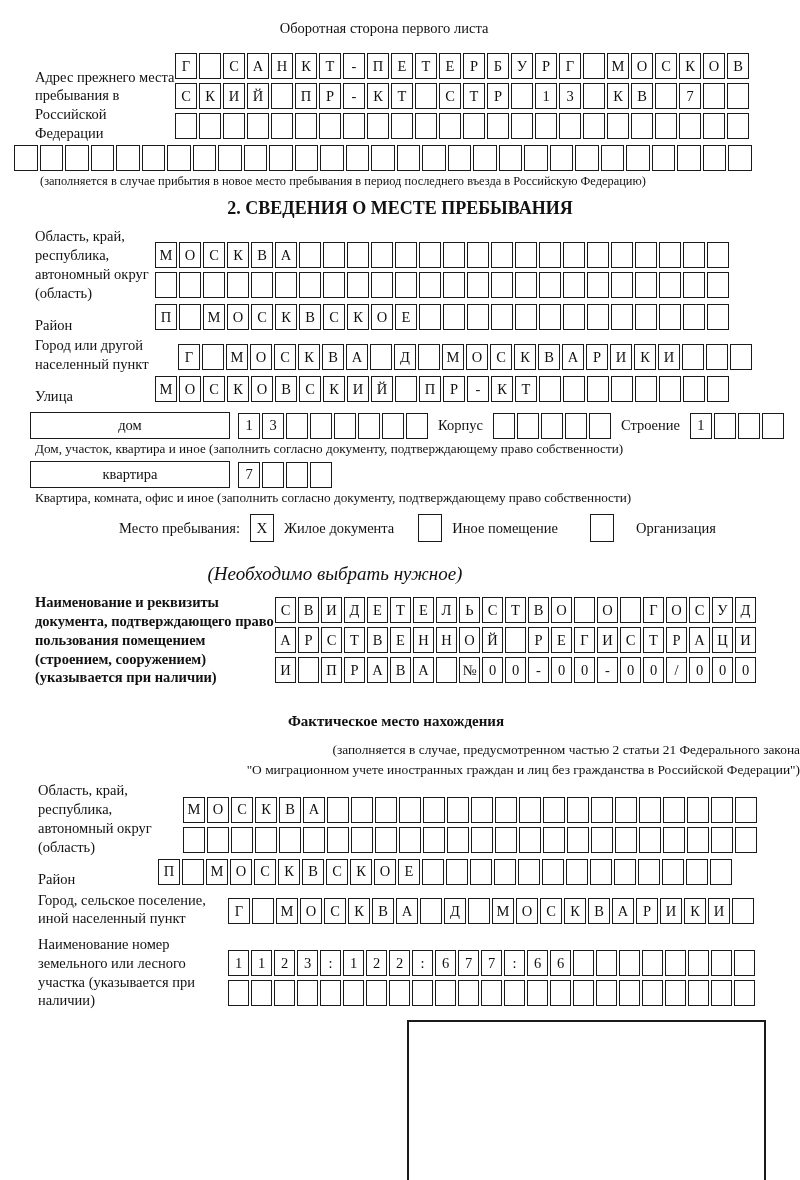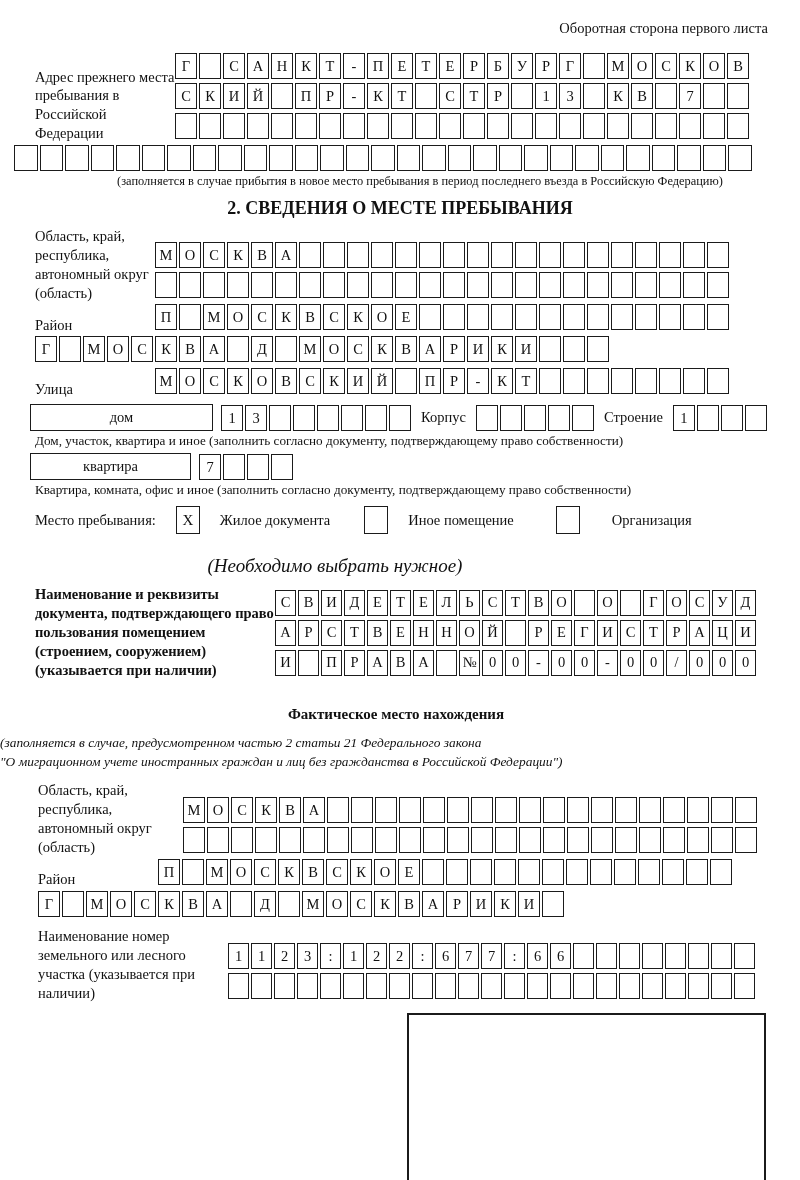--- a/index.html
+++ b/index.html
@@ -6,7 +6,7 @@
   body{width:800px;height:1180px;font-family:"Liberation Serif","DejaVu Serif",serif;color:#111;overflow:hidden;}
   .page{position:relative;width:800px;height:1180px;}
 
-  .side-note{ text-align:right; font-size:14.5px; margin:20px 32px 0 0;}
+  .side-note{ text-align:center; font-size:14.5px; margin:20px 32px 0 0;}
 
   
   .cellrow{display:flex;gap:2px;margin-bottom:4px;}

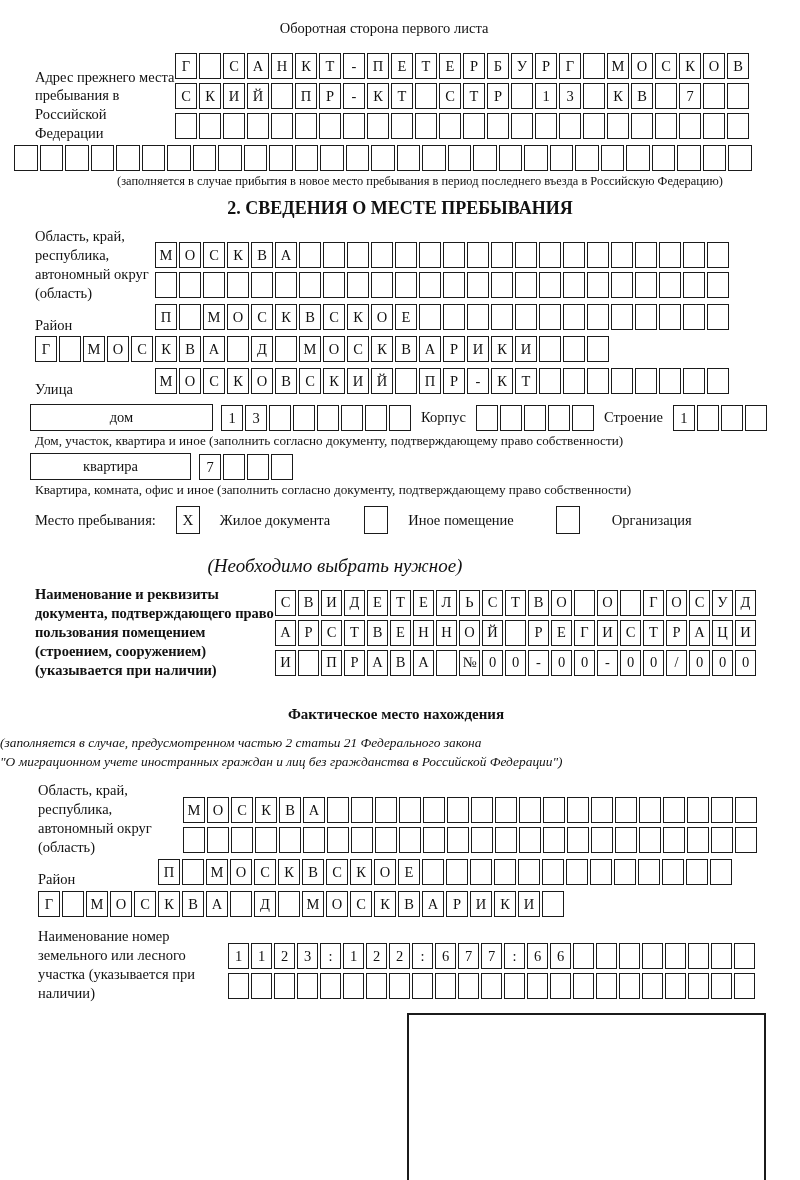--- a/index.html
+++ b/index.html
@@ -23,7 +23,7 @@
   .addr-block .flabel{width:140px;}
   .fullrow{margin:2px 0 0 14px;}
 
-  .caption{font-size:12.4px;text-align:center;margin-top:3px;padding-left:40px;}
+  .caption{font-size:12.4px;text-align:left;margin-top:3px;padding-left:40px;}
   .sec-title{font-size:18px;font-weight:bold;text-align:center;margin:9px 0 8px 0;}
 
   .lrow{margin-left:35px;margin-bottom:2px;}

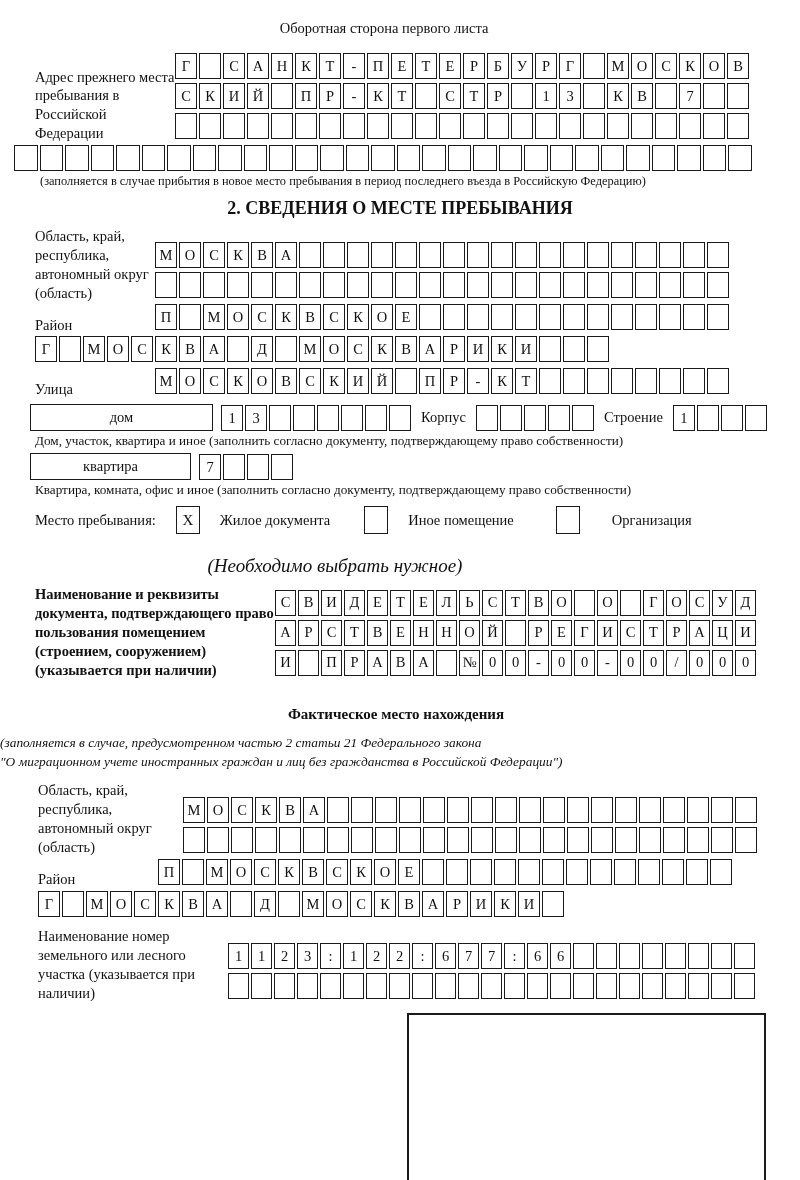--- a/index.html
+++ b/index.html
@@ -272,6 +272,7 @@
   </div>
 
   <div class="frow lrow">
+    <div class="flabel lbl-143">Город или другой населенный пункт</div>
     <div class="cellrow">
         <span class="cell">Г</span>
         <span class="cell"></span>

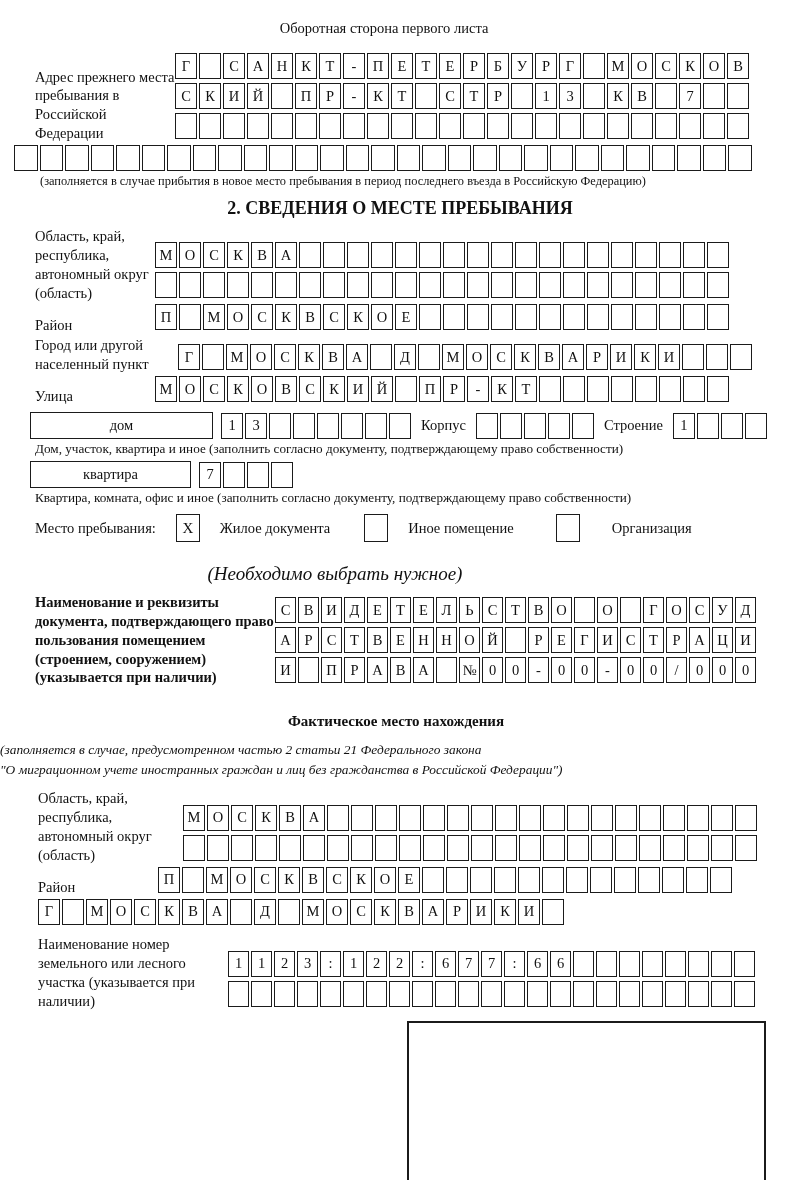--- a/index.html
+++ b/index.html
@@ -36,7 +36,7 @@
   .house-row{display:flex;align-items:center;margin:6px 0 2px 30px;gap:8px;}
   .longbox{box-sizing:border-box;border:1.6px solid #1b1b1b;height:27px;
            display:flex;align-items:center;justify-content:center;font-size:14.5px;}
-  .box-dom{width:183px;}
+  .box-dom{width:200px;}
   .box-kv{width:161px;text-align:center;}
   .inline-lbl{font-size:14.5px;padding:0 2px;}
 

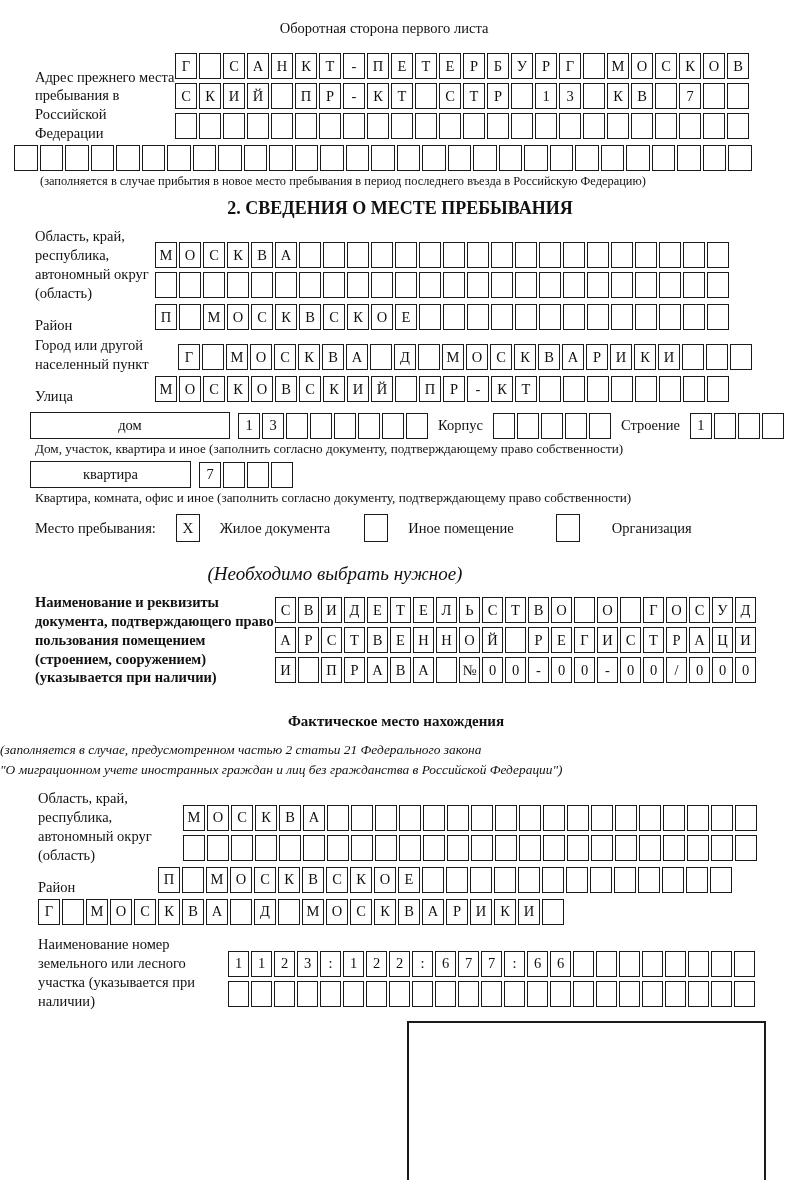--- a/index.html
+++ b/index.html
@@ -37,7 +37,7 @@
   .longbox{box-sizing:border-box;border:1.6px solid #1b1b1b;height:27px;
            display:flex;align-items:center;justify-content:center;font-size:14.5px;}
   .box-dom{width:200px;}
-  .box-kv{width:161px;text-align:center;}
+  .box-kv{width:200px;text-align:center;}
   .inline-lbl{font-size:14.5px;padding:0 2px;}
 
   .cap-left{font-size:13.2px;text-align:left;margin:1px 0 4px 35px;}

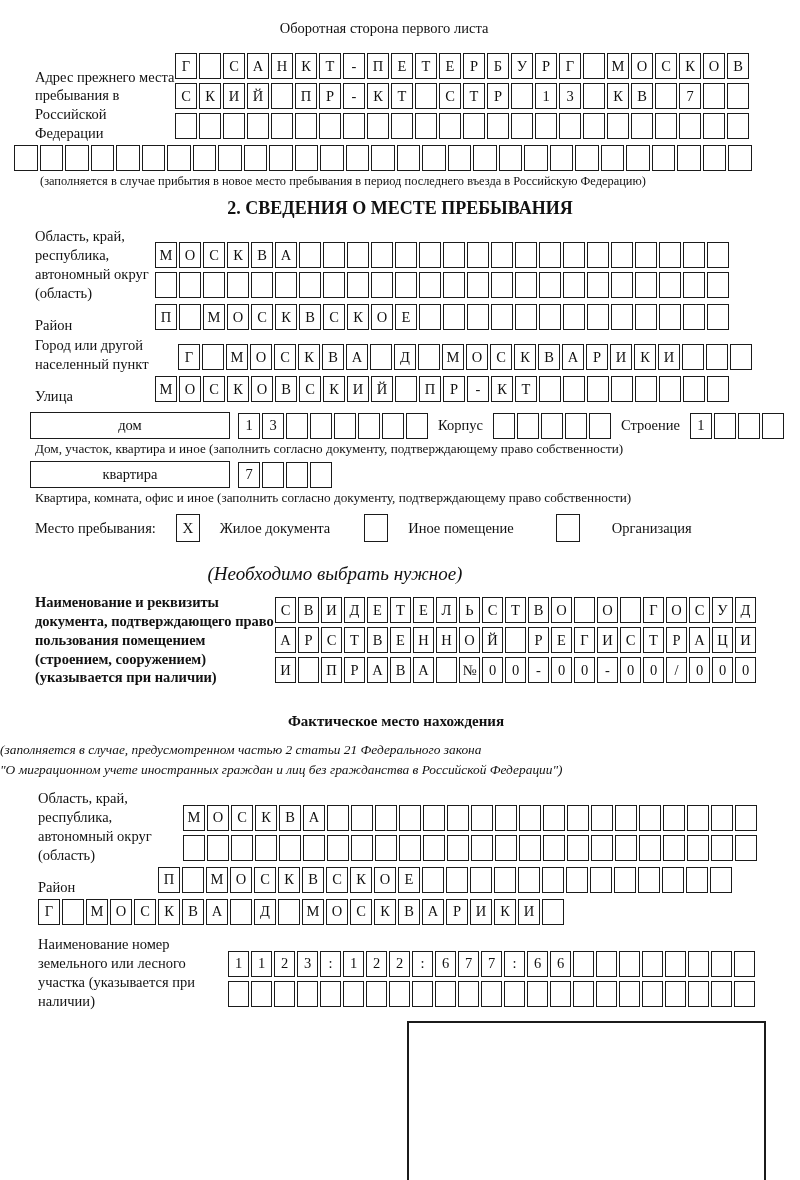--- a/index.html
+++ b/index.html
@@ -42,7 +42,7 @@
 
   .cap-left{font-size:13.2px;text-align:left;margin:1px 0 4px 35px;}
 
-  .stay-row{display:flex;align-items:center;margin:8px 0 0 35px;gap:20px;font-size:14.5px;}
+  .stay-row{display:flex;align-items:center;margin:8px 0 0 35px;gap:10px;font-size:14.5px;justify-content:center;}
   .chk{box-sizing:border-box;width:24px;height:28px;border:1.6px solid #1b1b1b;
        display:flex;align-items:center;justify-content:center;font-size:15px;}
   .stay-note{font-size:19px;width:330px;margin-left:170px;text-align:center;margin-top:21px;font-style:italic;}

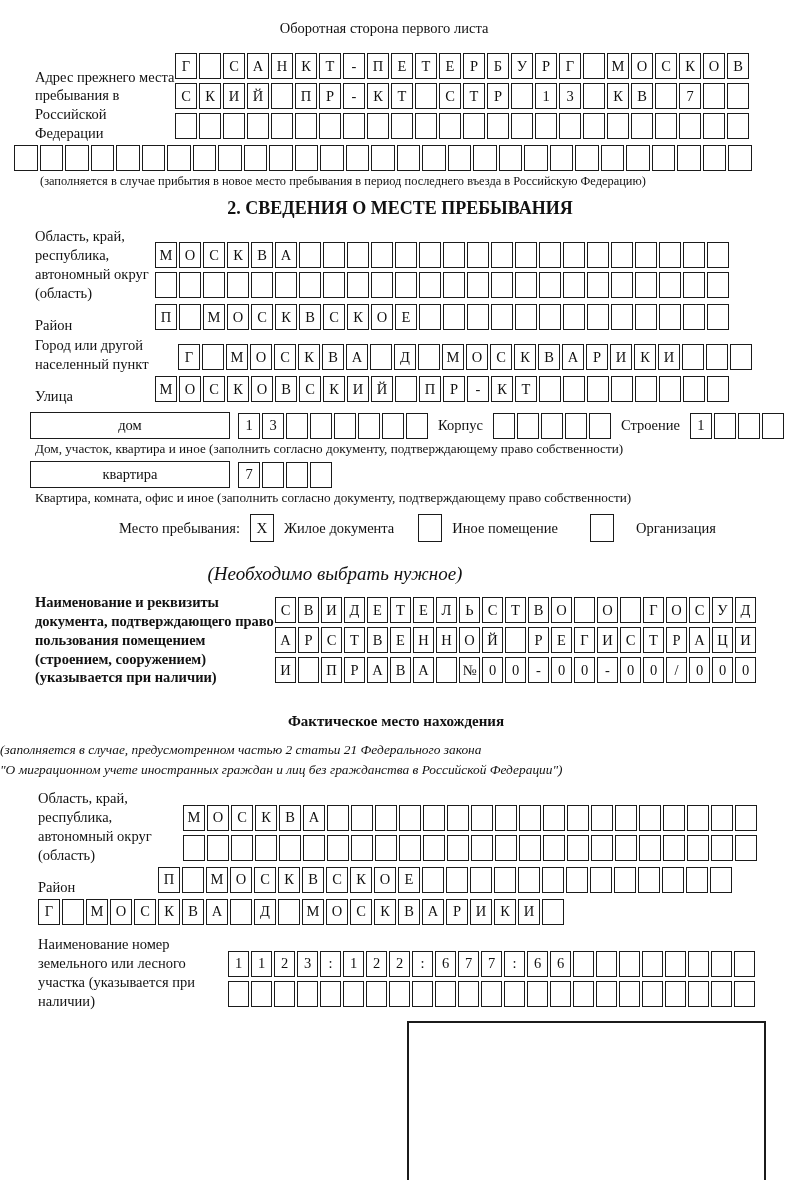--- a/index.html
+++ b/index.html
@@ -51,7 +51,7 @@
   .doc-block .flabel{width:240px;padding-top:2px;font-weight:bold;}
 
   .fact-title{font-size:15px;font-weight:bold;text-align:center;margin:26px 8px 10px 0;}
-  .fact-cap{font-size:13.4px;text-align:left;line-height:1.45;margin-bottom:8px;font-style:italic;}
+  .fact-cap{font-size:13.4px;text-align:right;line-height:1.45;}
 
   .sec3 .lrow{margin-left:38px;}
 

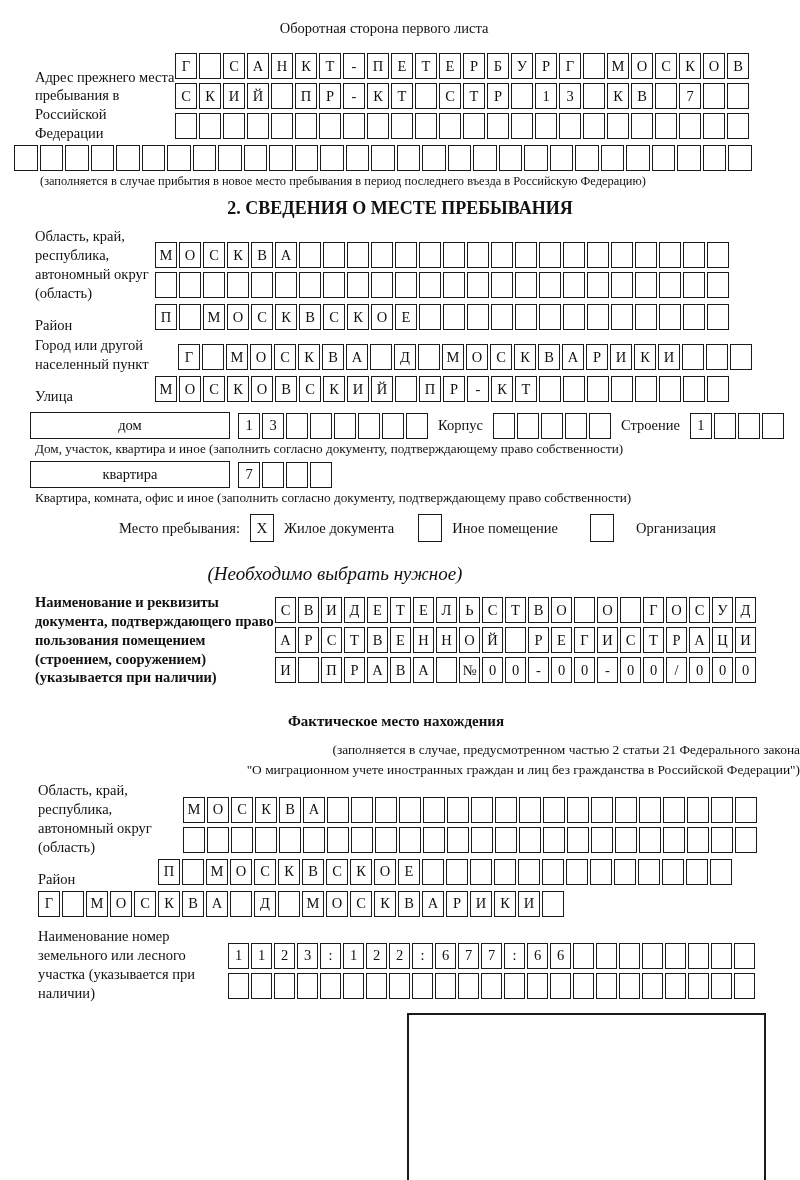--- a/index.html
+++ b/index.html
@@ -554,6 +554,7 @@
     </div>
 
     <div class="frow lrow">
+      <div class="flabel lbl-190">Город, сельское поселение, иной населенный пункт</div>
       <div class="cellrow">
           <span class="cell">Г</span>
           <span class="cell"></span>

